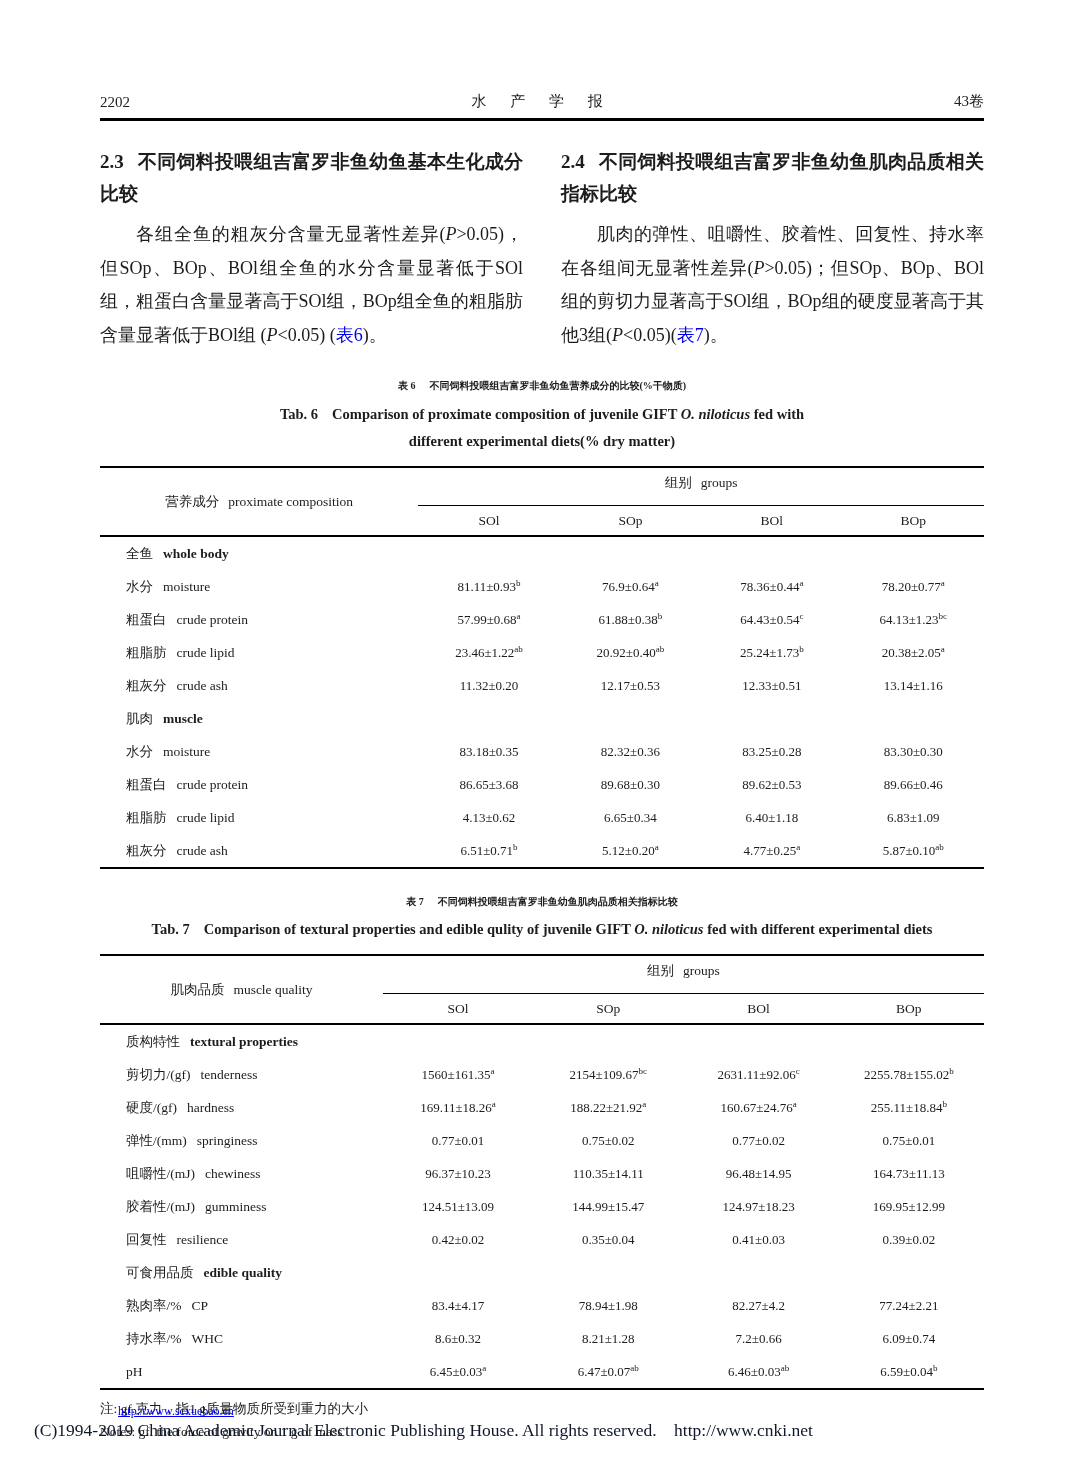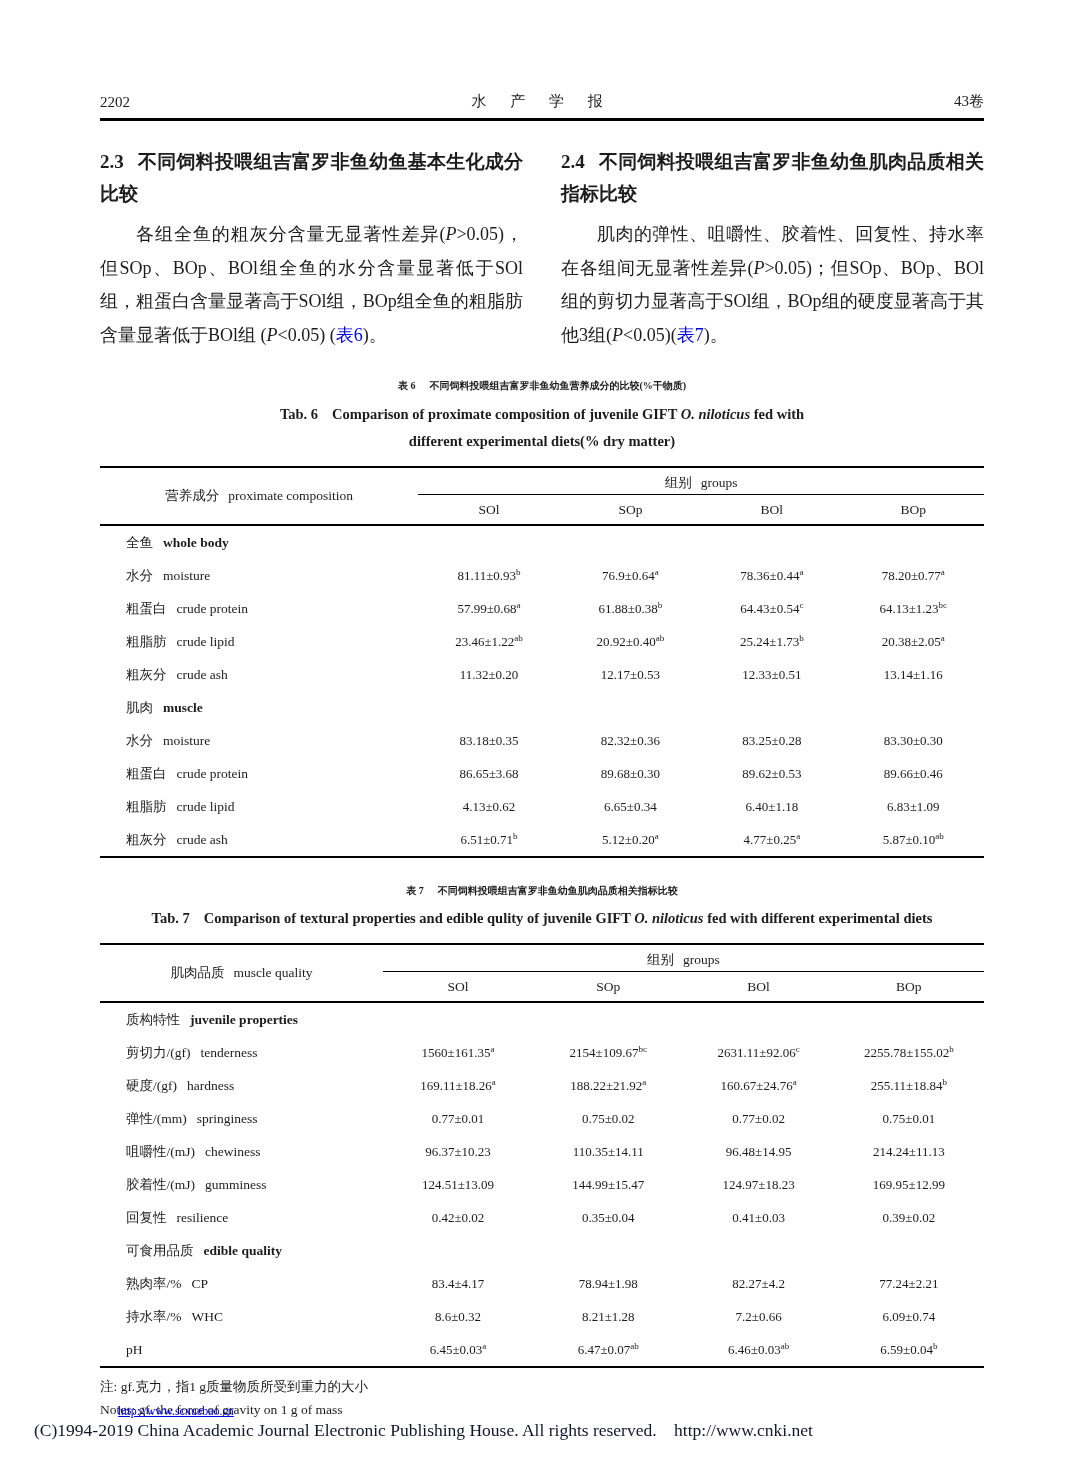--- a/index.html
+++ b/index.html
@@ -45,7 +45,7 @@
   .t-stub { width:var(--stub,36%); display:flex; align-items:center;
     justify-content:center; font-size:13.5px; gap:9px; }
   .t-groups { width:calc(100% - var(--stub,36%)); }
-  .t-grouplabel { text-align:center; font-size:13.5px; padding:6px 0 2px;
+  .t-grouplabel { text-align:center; font-size:13.5px; padding:6px 0 13px;
     border-bottom:1.5px solid #000; }
   .t-grouplabel .en { margin-left:9px; }
   .t-colrow { display:flex; }

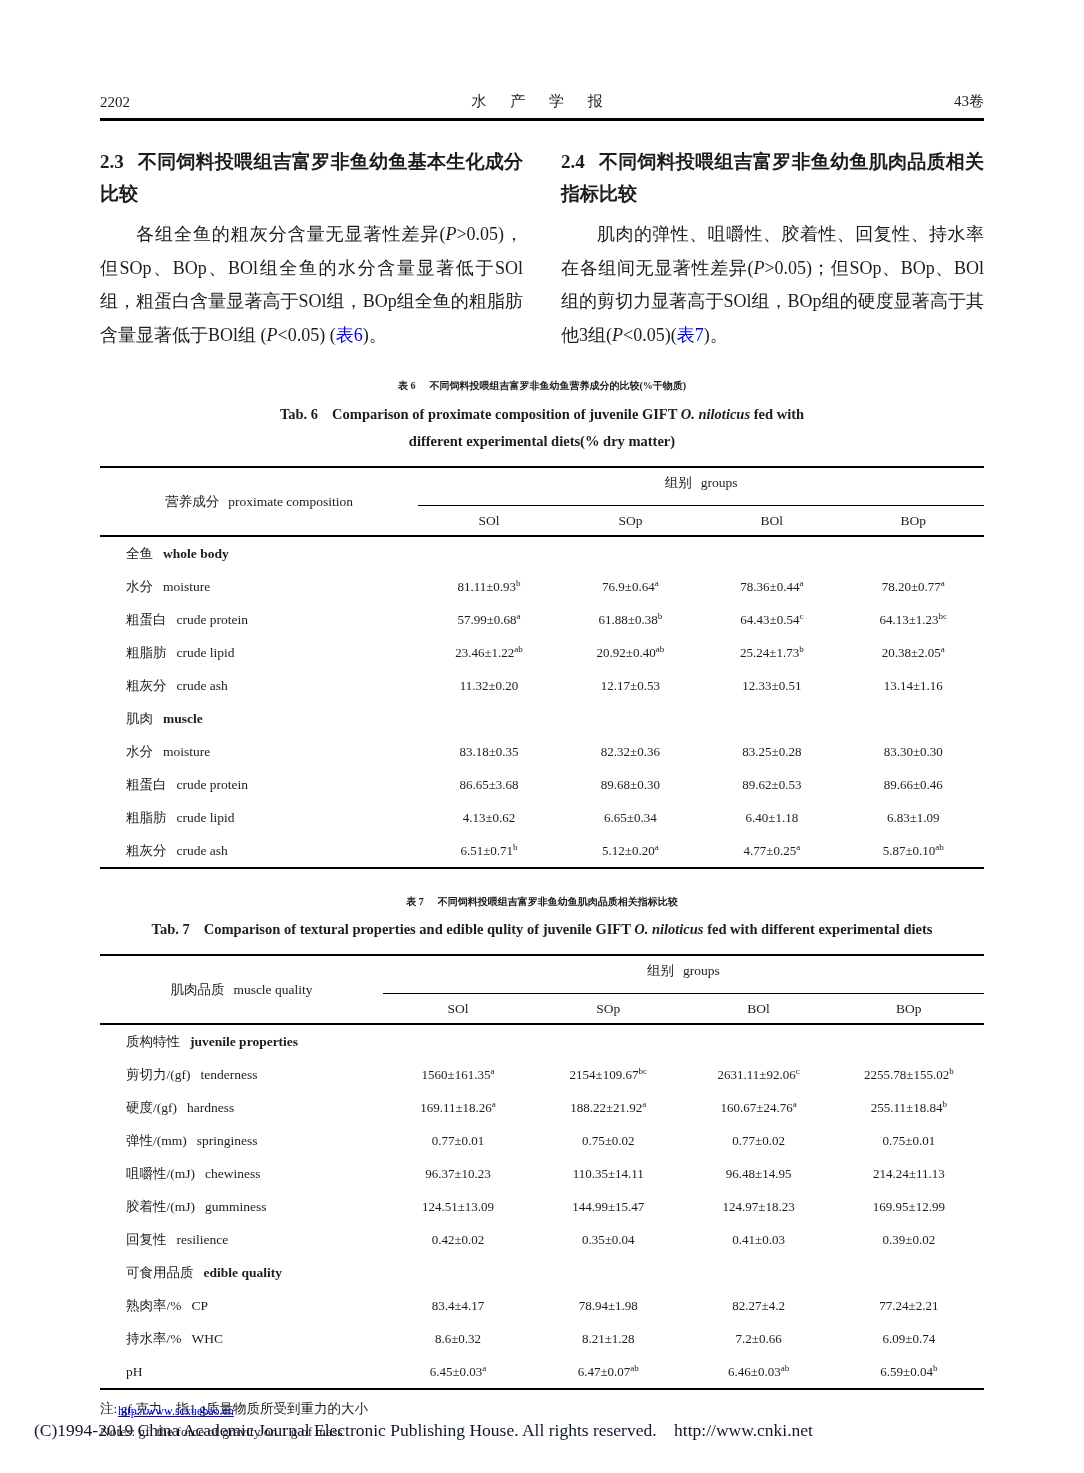--- a/index.html
+++ b/index.html
@@ -228,7 +228,7 @@
         </div>
         <div class="t-midrule"></div>
         <div class="t-row t-sec">
-          <div class="t-rowlabel"><span class="cn">质构特性</span><span class="en">juvenile properties</span></div>
+          <div class="t-rowlabel"><span class="cn">质构特性</span><span class="en">textural properties</span></div>
         </div>
         <div class="t-row">
           <div class="t-rowlabel"><span class="cn">剪切力/(gf)</span><span class="en">tenderness</span></div>

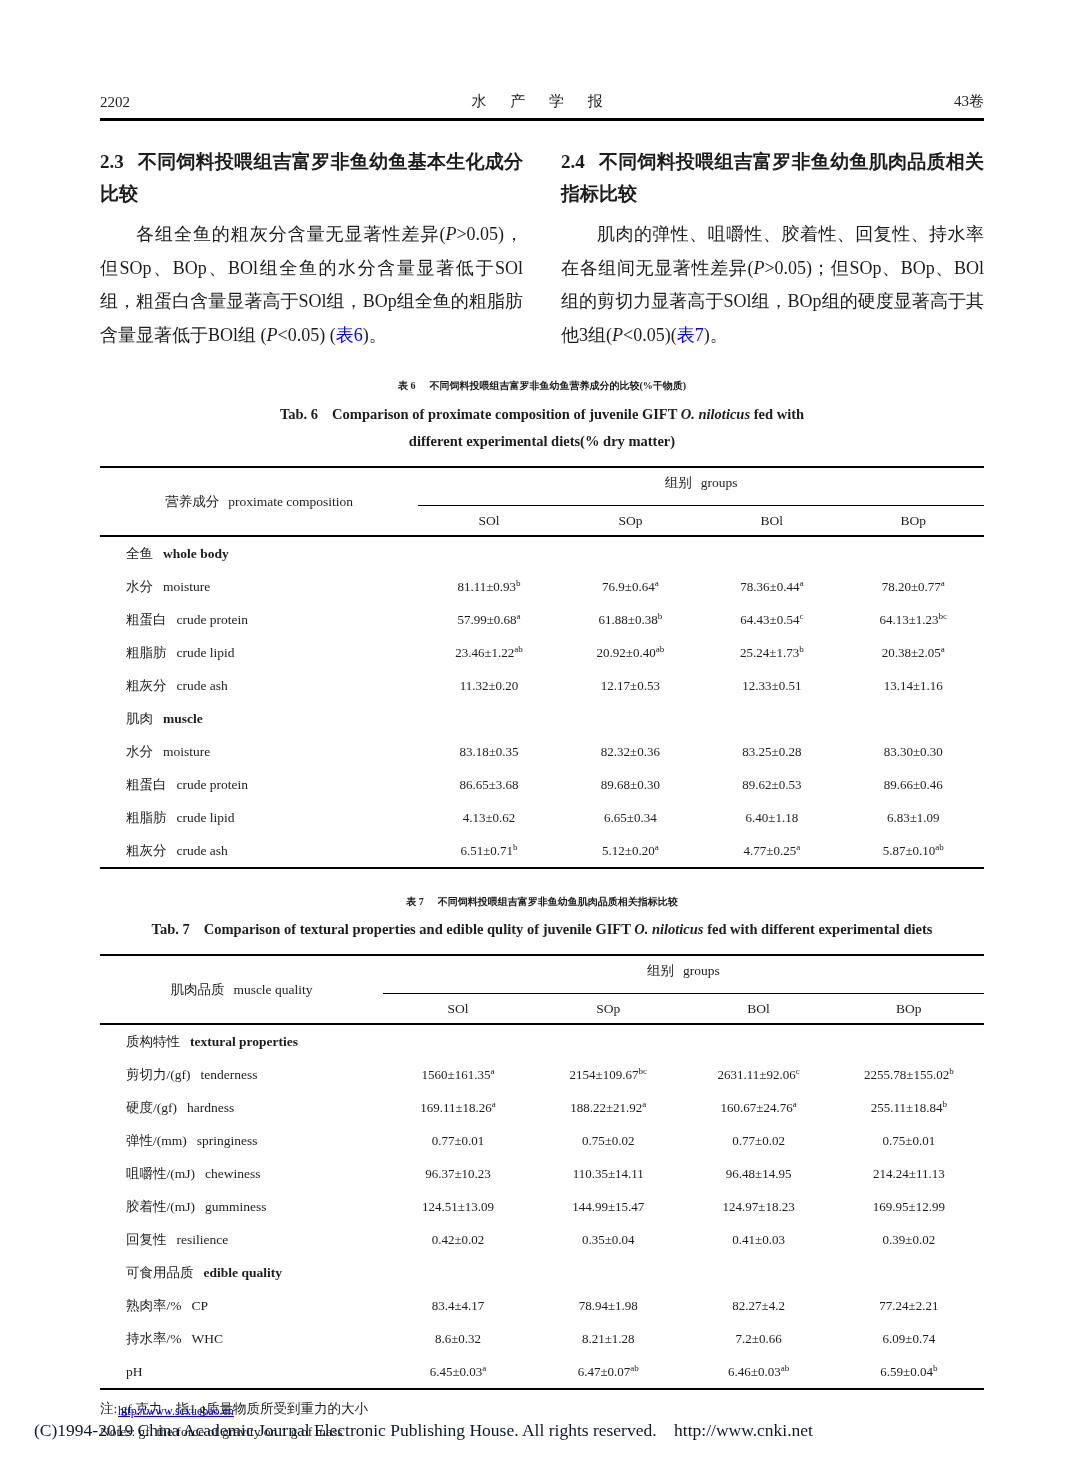--- a/index.html
+++ b/index.html
@@ -263,7 +263,7 @@
             <div class="t-val">96.37±10.23</div>
             <div class="t-val">110.35±14.11</div>
             <div class="t-val">96.48±14.95</div>
-            <div class="t-val">214.24±11.13</div>
+            <div class="t-val">164.73±11.13</div>
           </div>
         </div>
         <div class="t-row">

